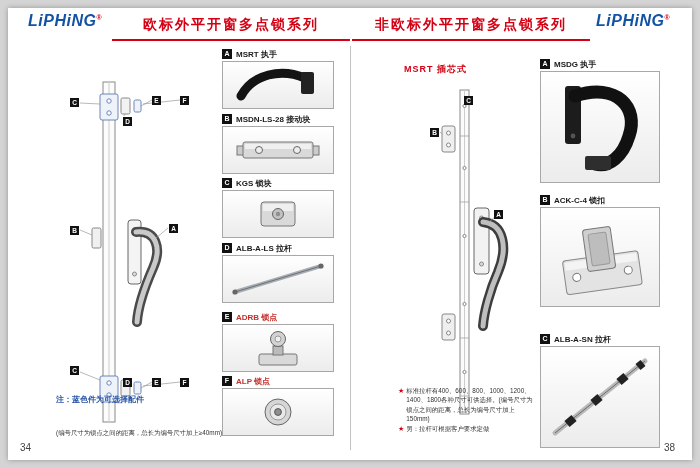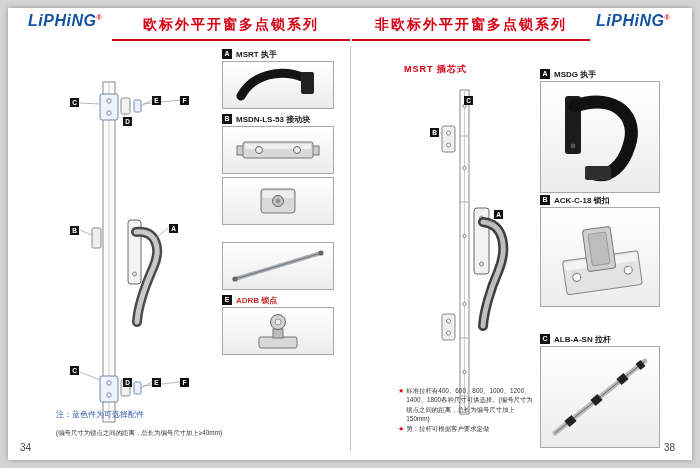--- a/index.html
+++ b/index.html
@@ -232,7 +232,7 @@
     <span>另：拉杆可根据客户要求定做</span>
   </div>
 
-  <div class="product product-r" style="left:540px;top:68px">
+  <div class="product product-r" style="left:540px;top:58px">
     <div class="plabel">
       <span class="pletter">A</span>
       <span class="pname">MSDG 执手</span>

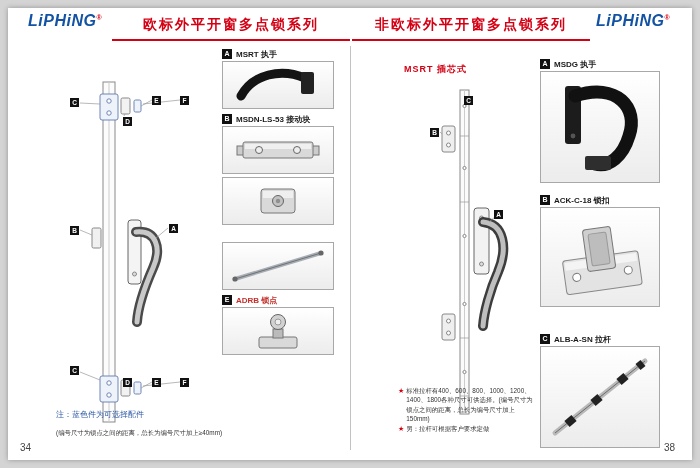--- a/index.html
+++ b/index.html
@@ -131,7 +131,7 @@
   <div class="product" style="left:222px;top:113px">
     <div class="plabel">
       <span class="pletter">B</span>
-      <span class="pname">MSDN-LS-53 接动块</span>
+      <span class="pname">MSDN-LS-28 接动块</span>
     </div>
     <div class="pimg" style="height:48px">
       <svg width="110" height="46" viewBox="0 0 110 46">

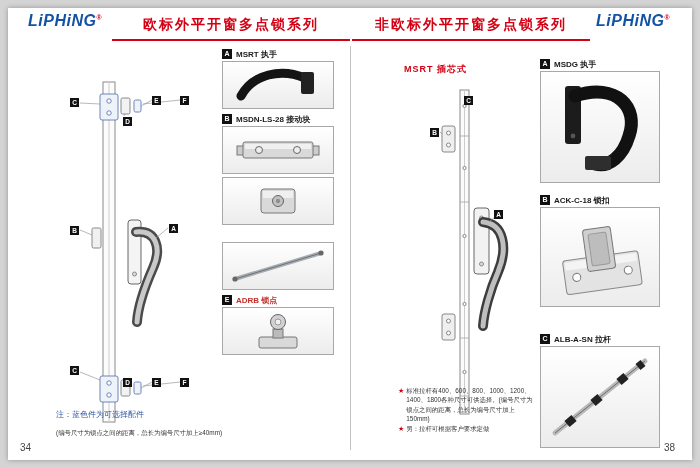--- a/index.html
+++ b/index.html
@@ -146,6 +146,10 @@
   </div>
 
   <div class="product" style="left:222px;top:177px">
+    <div class="plabel">
+      <span class="pletter">C</span>
+      <span class="pname">KGS 锁块</span>
+    </div>
     <div class="pimg" style="height:48px">
       <svg width="110" height="46" viewBox="0 0 110 46">
         <rect x="38" y="11" width="34" height="24" rx="3" fill="#d9d9d9" stroke="#777777"></rect>

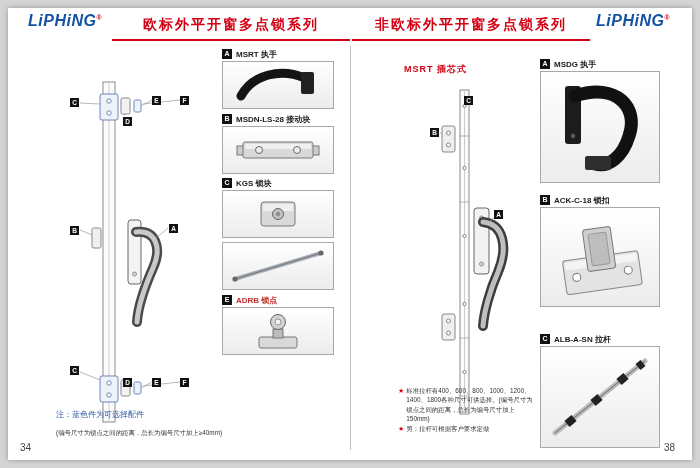--- a/index.html
+++ b/index.html
@@ -255,7 +255,7 @@
   <div class="product product-r" style="left:540px;top:194px">
     <div class="plabel">
       <span class="pletter">B</span>
-      <span class="pname">ACK-C-18 锁扣</span>
+      <span class="pname">ACK-C-4 锁扣</span>
     </div>
     <div class="pimg" style="height:100px">
       <svg width="118" height="98" viewBox="0 0 118 98">

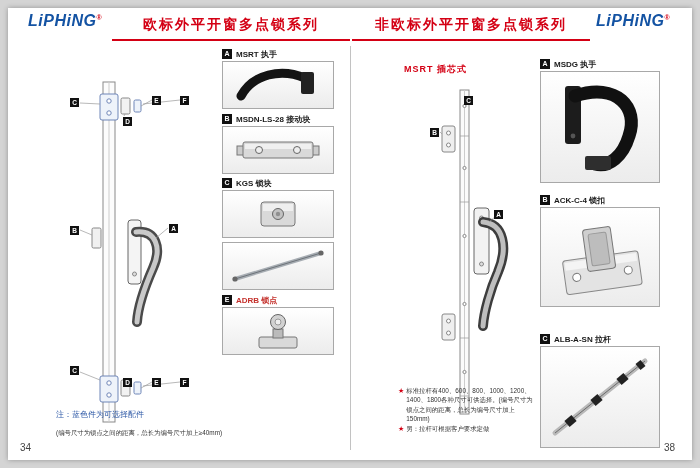--- a/index.html
+++ b/index.html
@@ -161,6 +161,10 @@
   </div>
 
   <div class="product" style="left:222px;top:242px">
+    <div class="plabel">
+      <span class="pletter">D</span>
+      <span class="pname">ALB-A-LS 拉杆</span>
+    </div>
     <div class="pimg" style="height:48px">
       <svg width="110" height="46" viewBox="0 0 110 46">
         <line x1="12" y1="36" x2="98" y2="10" stroke="#a7adb3" stroke-width="4" stroke-linecap="round"></line>

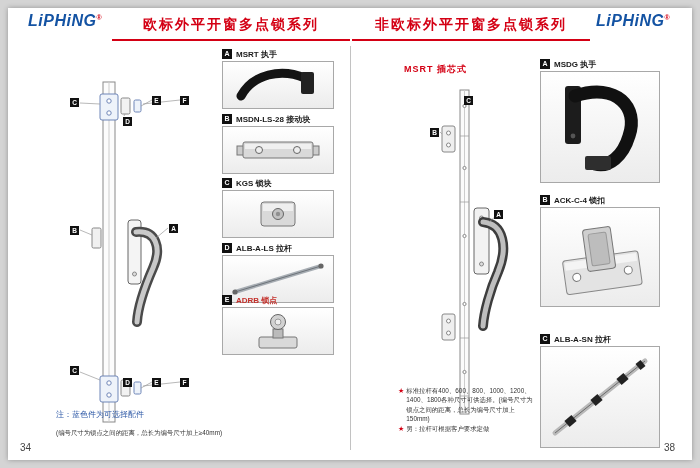--- a/index.html
+++ b/index.html
@@ -175,7 +175,7 @@
     </div>
   </div>
 
-  <div class="product" style="left:222px;top:294px">
+  <div class="product" style="left:222px;top:311px">
     <div class="plabel">
       <span class="pletter">E</span>
       <span class="pname pname-red">ADRB 锁点</span>

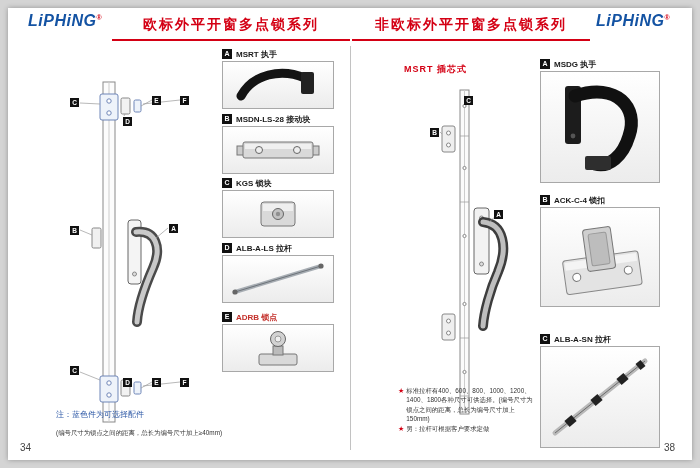--- a/index.html
+++ b/index.html
@@ -190,6 +190,19 @@
     </div>
   </div>
 
+  <div class="product" style="left:222px;top:375px">
+    <div class="plabel">
+      <span class="pletter">F</span>
+      <span class="pname pname-red">ALP 锁点</span>
+    </div>
+    <div class="pimg" style="height:48px">
+      <svg width="110" height="46" viewBox="0 0 110 46">
+        <circle cx="55" cy="23" r="13" fill="#d6d6d6" stroke="#666666"></circle>
+        <circle cx="55" cy="23" r="8" fill="#e9e9e9" stroke="#999999"></circle>
+        <circle cx="55" cy="23" r="3.4" fill="#8f8f8f" stroke="#555555"></circle>
+      </svg>
+    </div>
+  </div>
 
   <div class="pagenum pn-left">34</div>
 

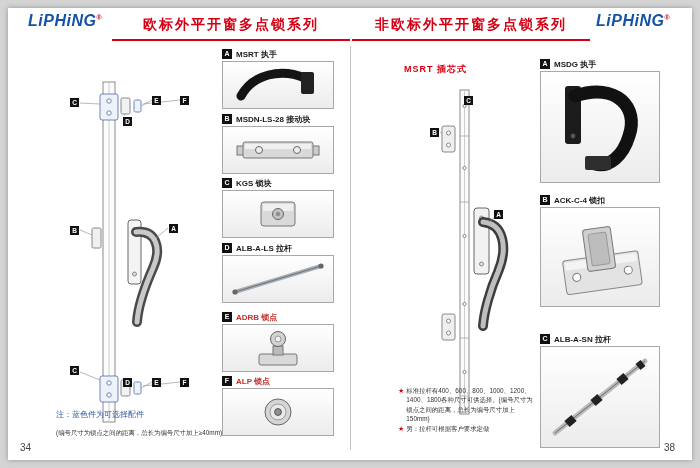--- a/index.html
+++ b/index.html
@@ -32,7 +32,7 @@
   .diagram-right{left:398px;top:76px}
   .diagram-label{position:absolute;left:404px;top:63px;font-size:9px;font-weight:bold;color:#d40014;letter-spacing:1px}
 
-  .note-blue{position:absolute;left:56px;top:409px;font-size:8px;font-weight:normal;color:#2a56a5}
+  .note-blue{position:absolute;left:56px;top:394px;font-size:8px;font-weight:bold;color:#2a56a5}
   .note-small{position:absolute;left:56px;top:429px;width:170px;font-size:6.4px;color:#333}
 
   .rnote{position:absolute;left:398px;width:140px;font-size:6.4px;color:#333;line-height:1.45;display:flex}

